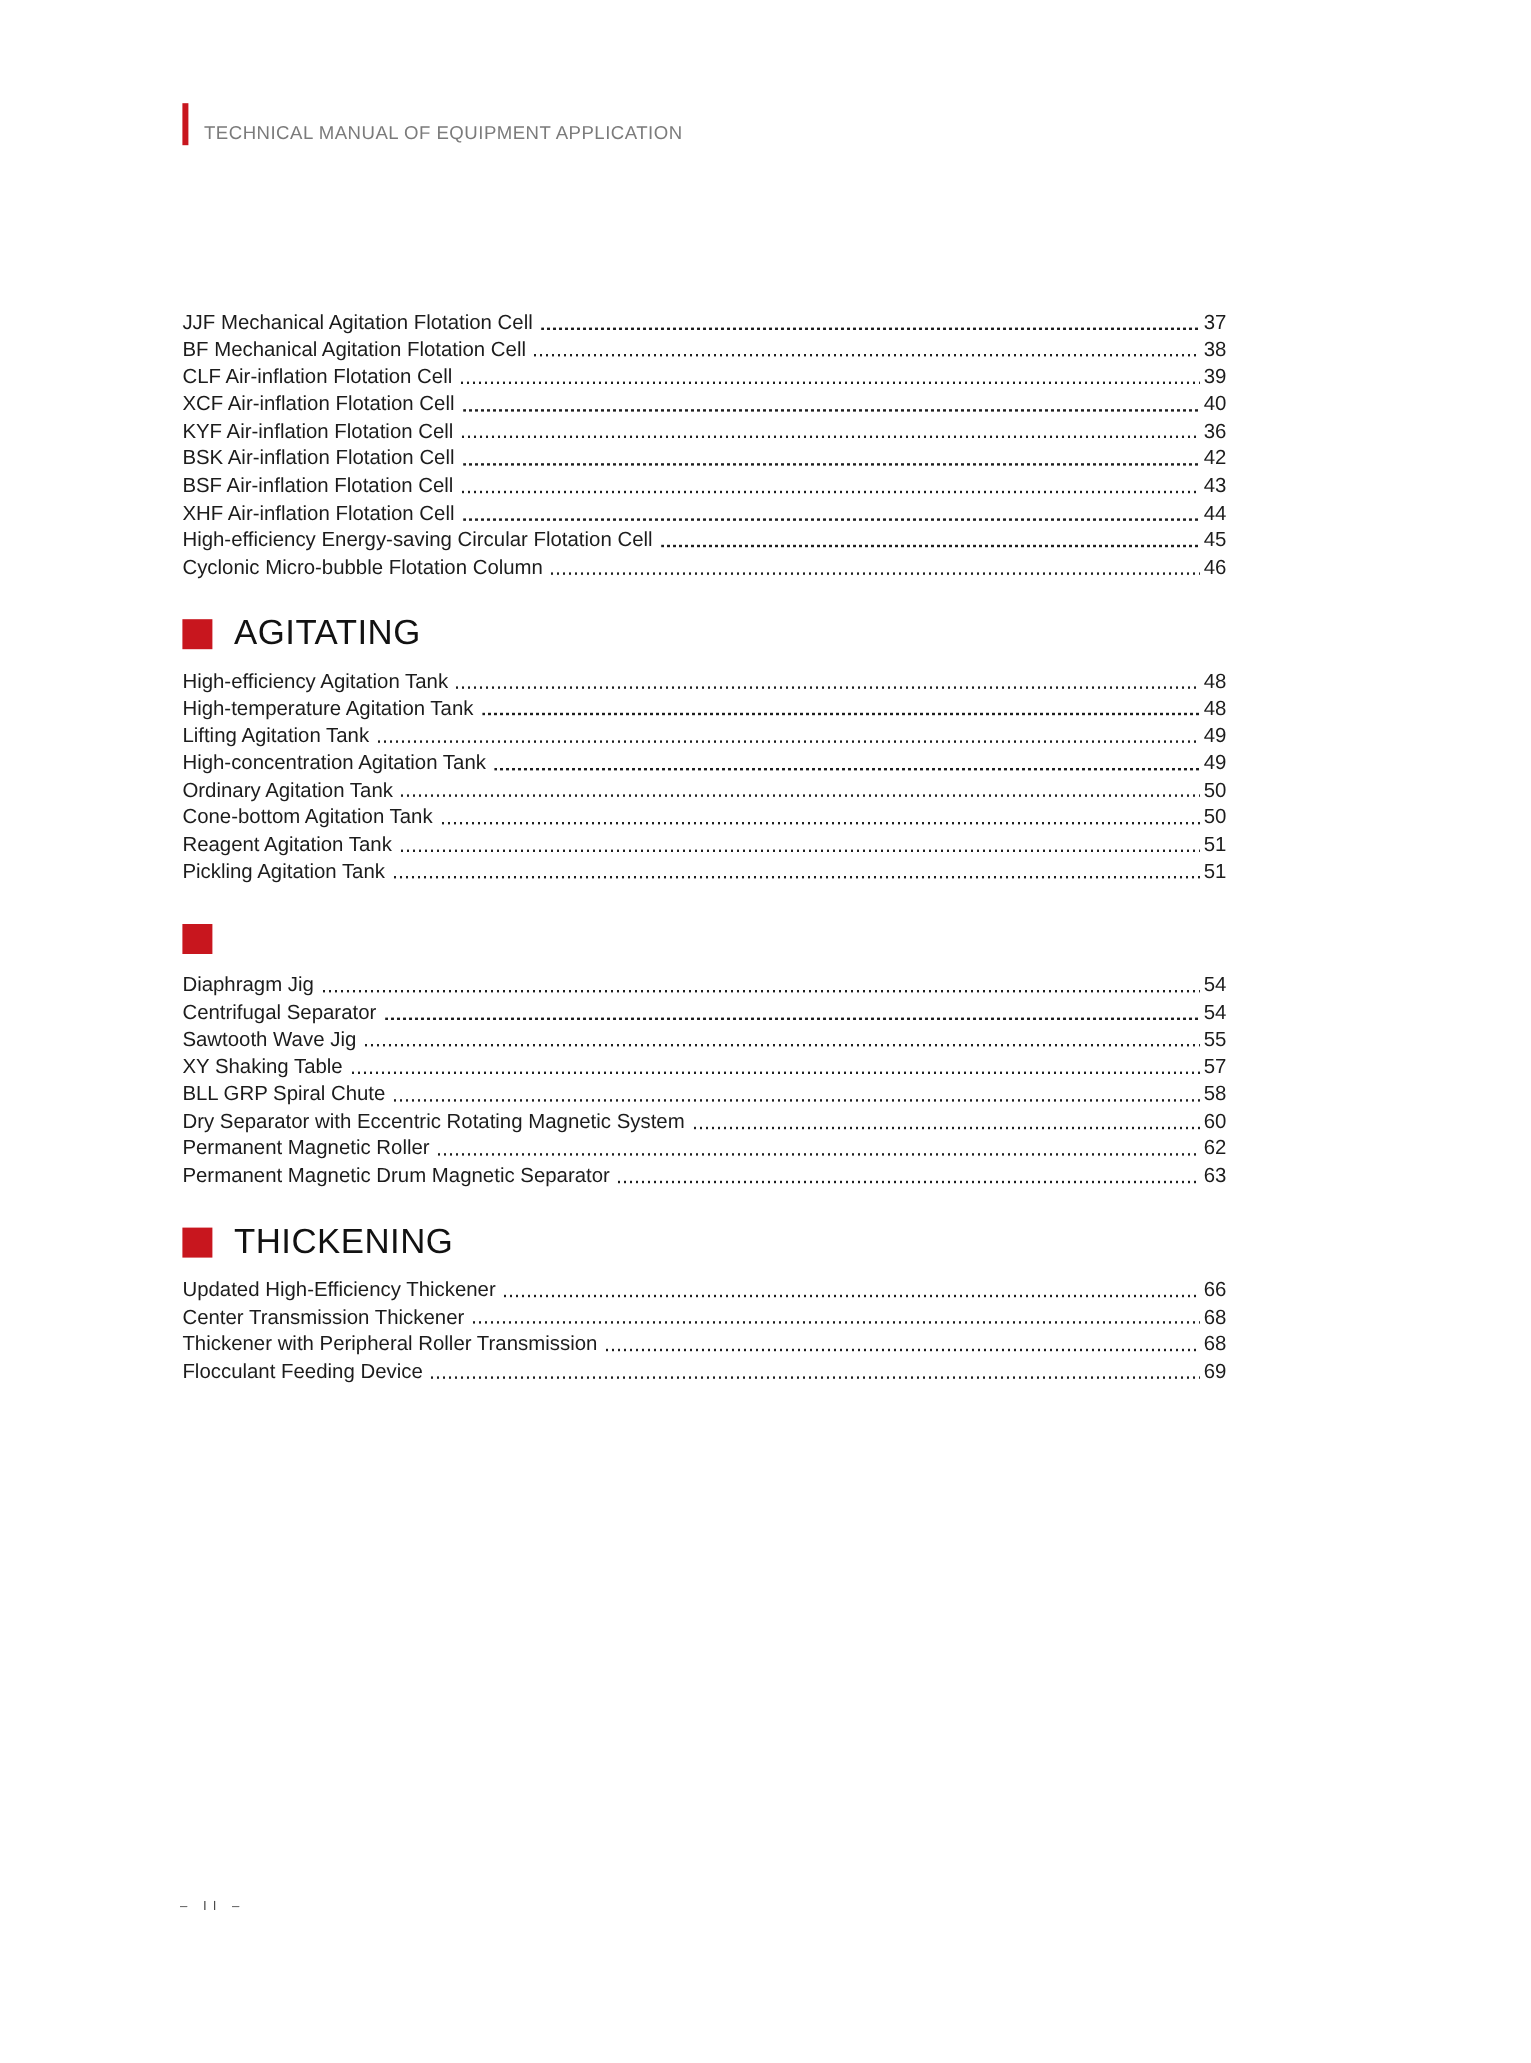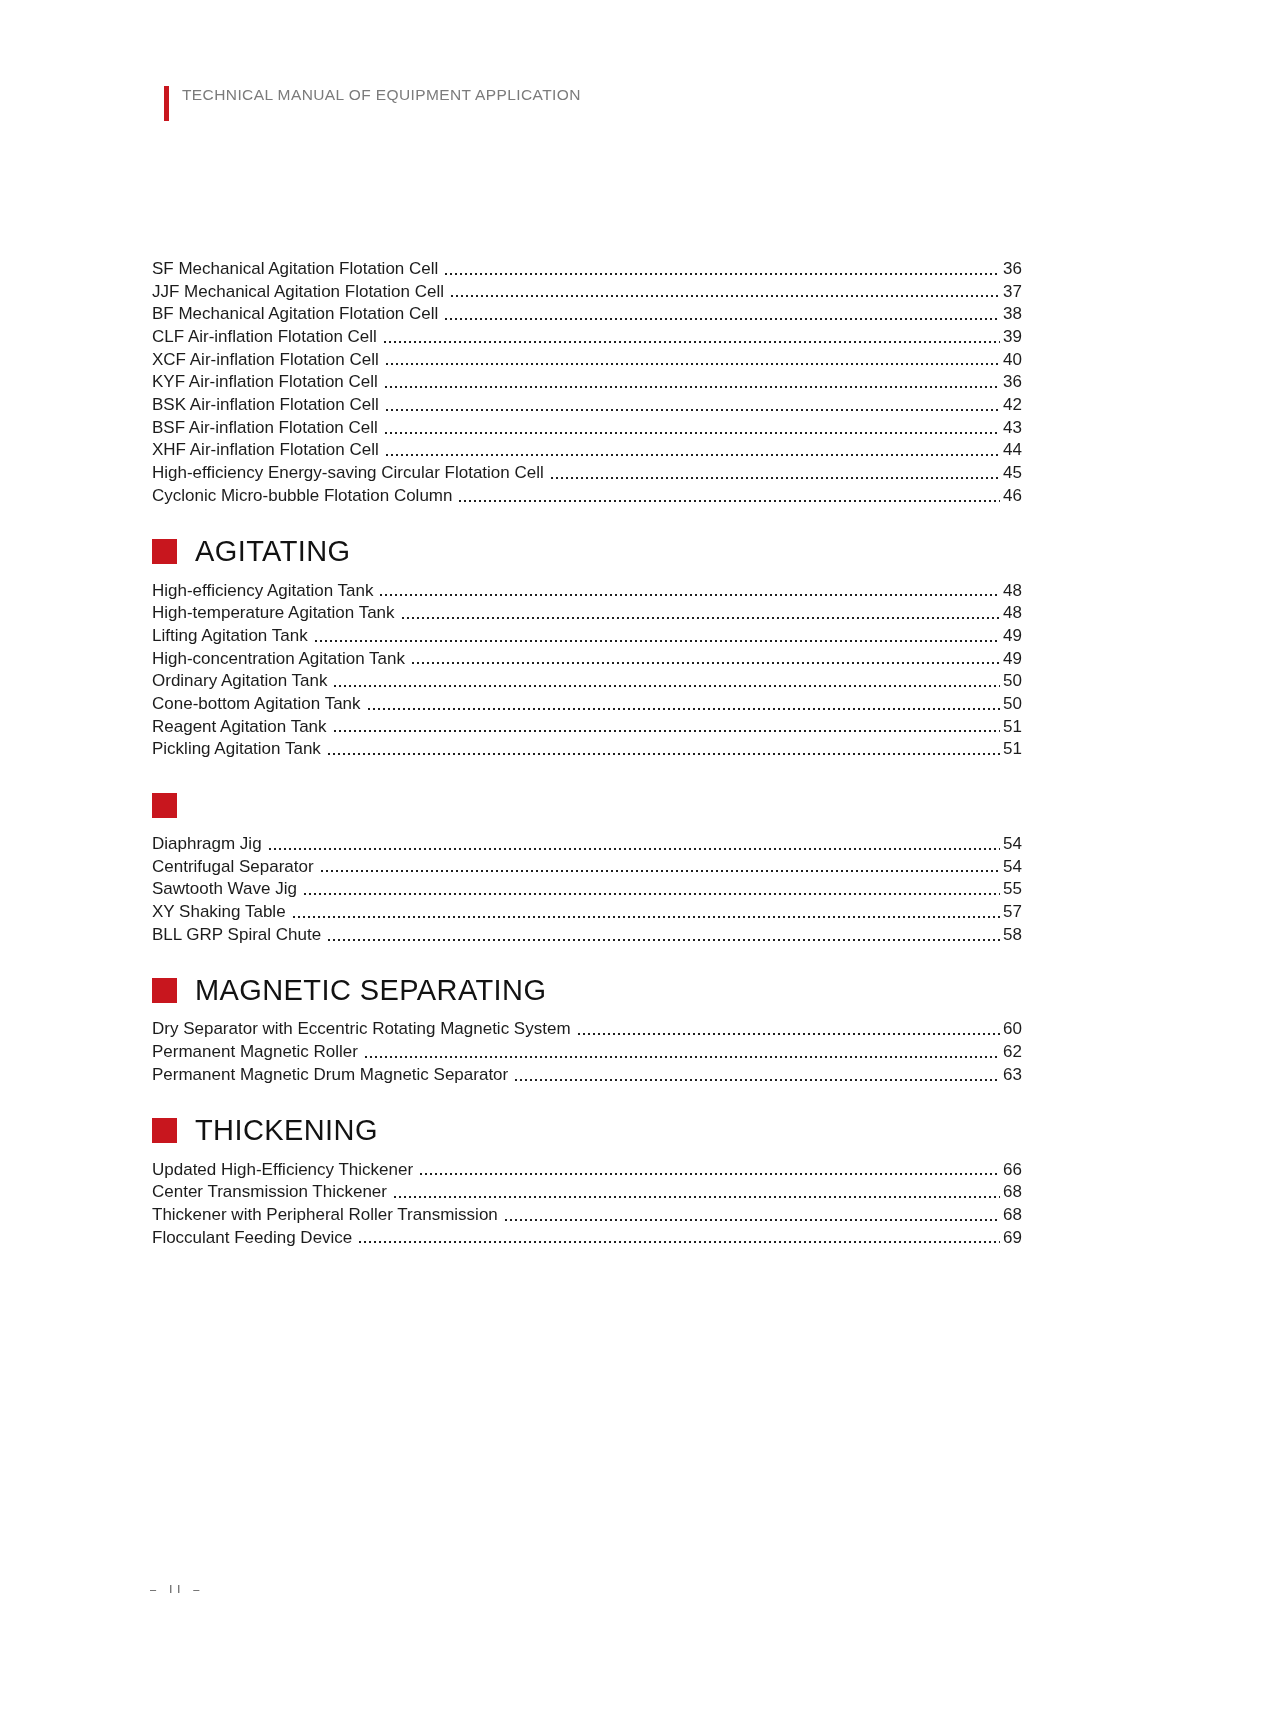--- a/index.html
+++ b/index.html
@@ -19,9 +19,9 @@
   .doc-header {
     position: absolute;
     top: 86px;
-    left: 152px;
+    left: 140px;
     display: flex;
-    align-items: flex-start;
+    align-items: flex-end;
     padding-left: 12px;
   }
   .red-bar {

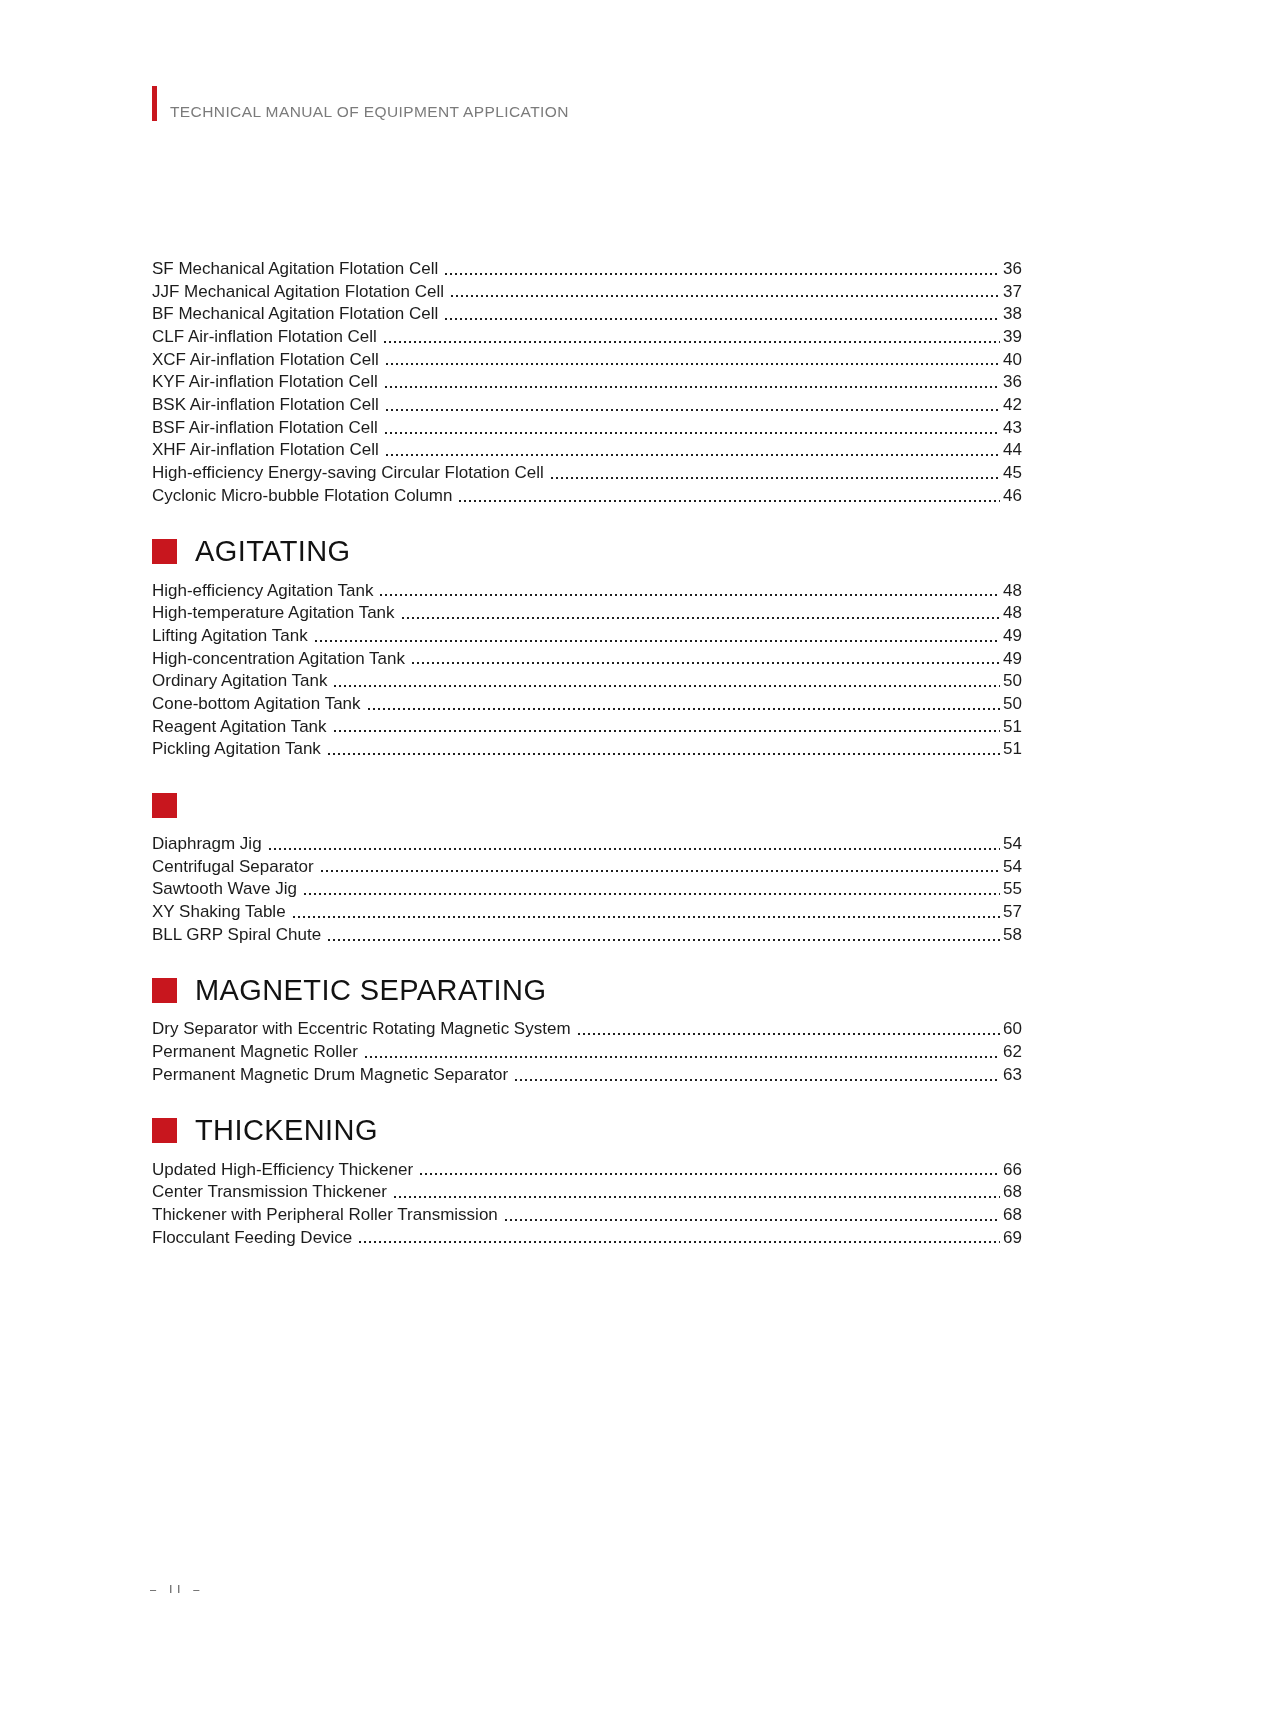--- a/index.html
+++ b/index.html
@@ -118,11 +118,6 @@
     <section>
       <ul>
 
-          <li class="toc-row">
-            <span class="toc-label">SF Mechanical Agitation Flotation Cell</span>
-            <span class="leader"></span>
-            <span class="toc-page">36</span>
-          </li>
 
           <li class="toc-row">
             <span class="toc-label">JJF Mechanical Agitation Flotation Cell</span>

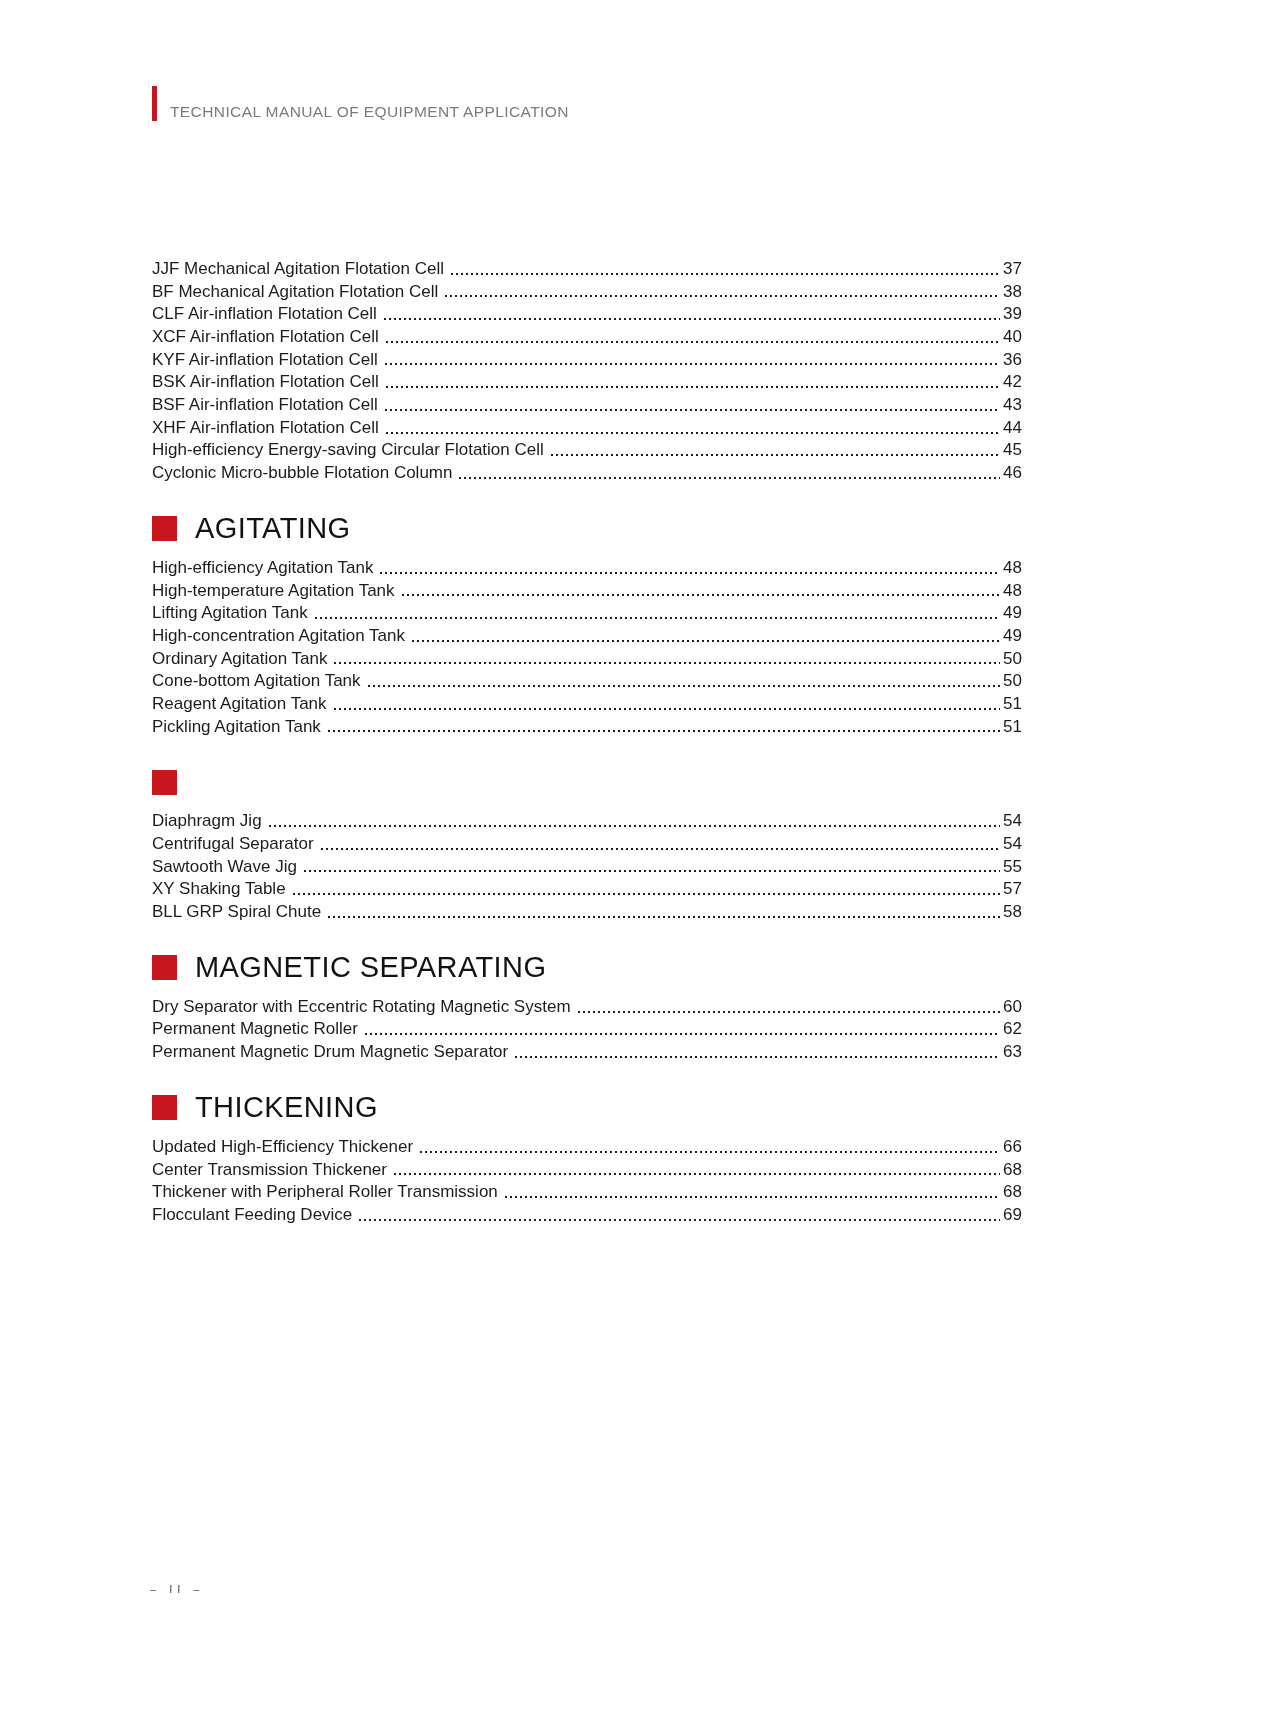--- a/index.html
+++ b/index.html
@@ -278,10 +278,6 @@
     </section>
 
     <section>
-      <div class="sec-head">
-        <span class="sec-square"></span>
-        <h2>MAGNETIC SEPARATING</h2>
-      </div>
       <ul>
 
           <li class="toc-row">

